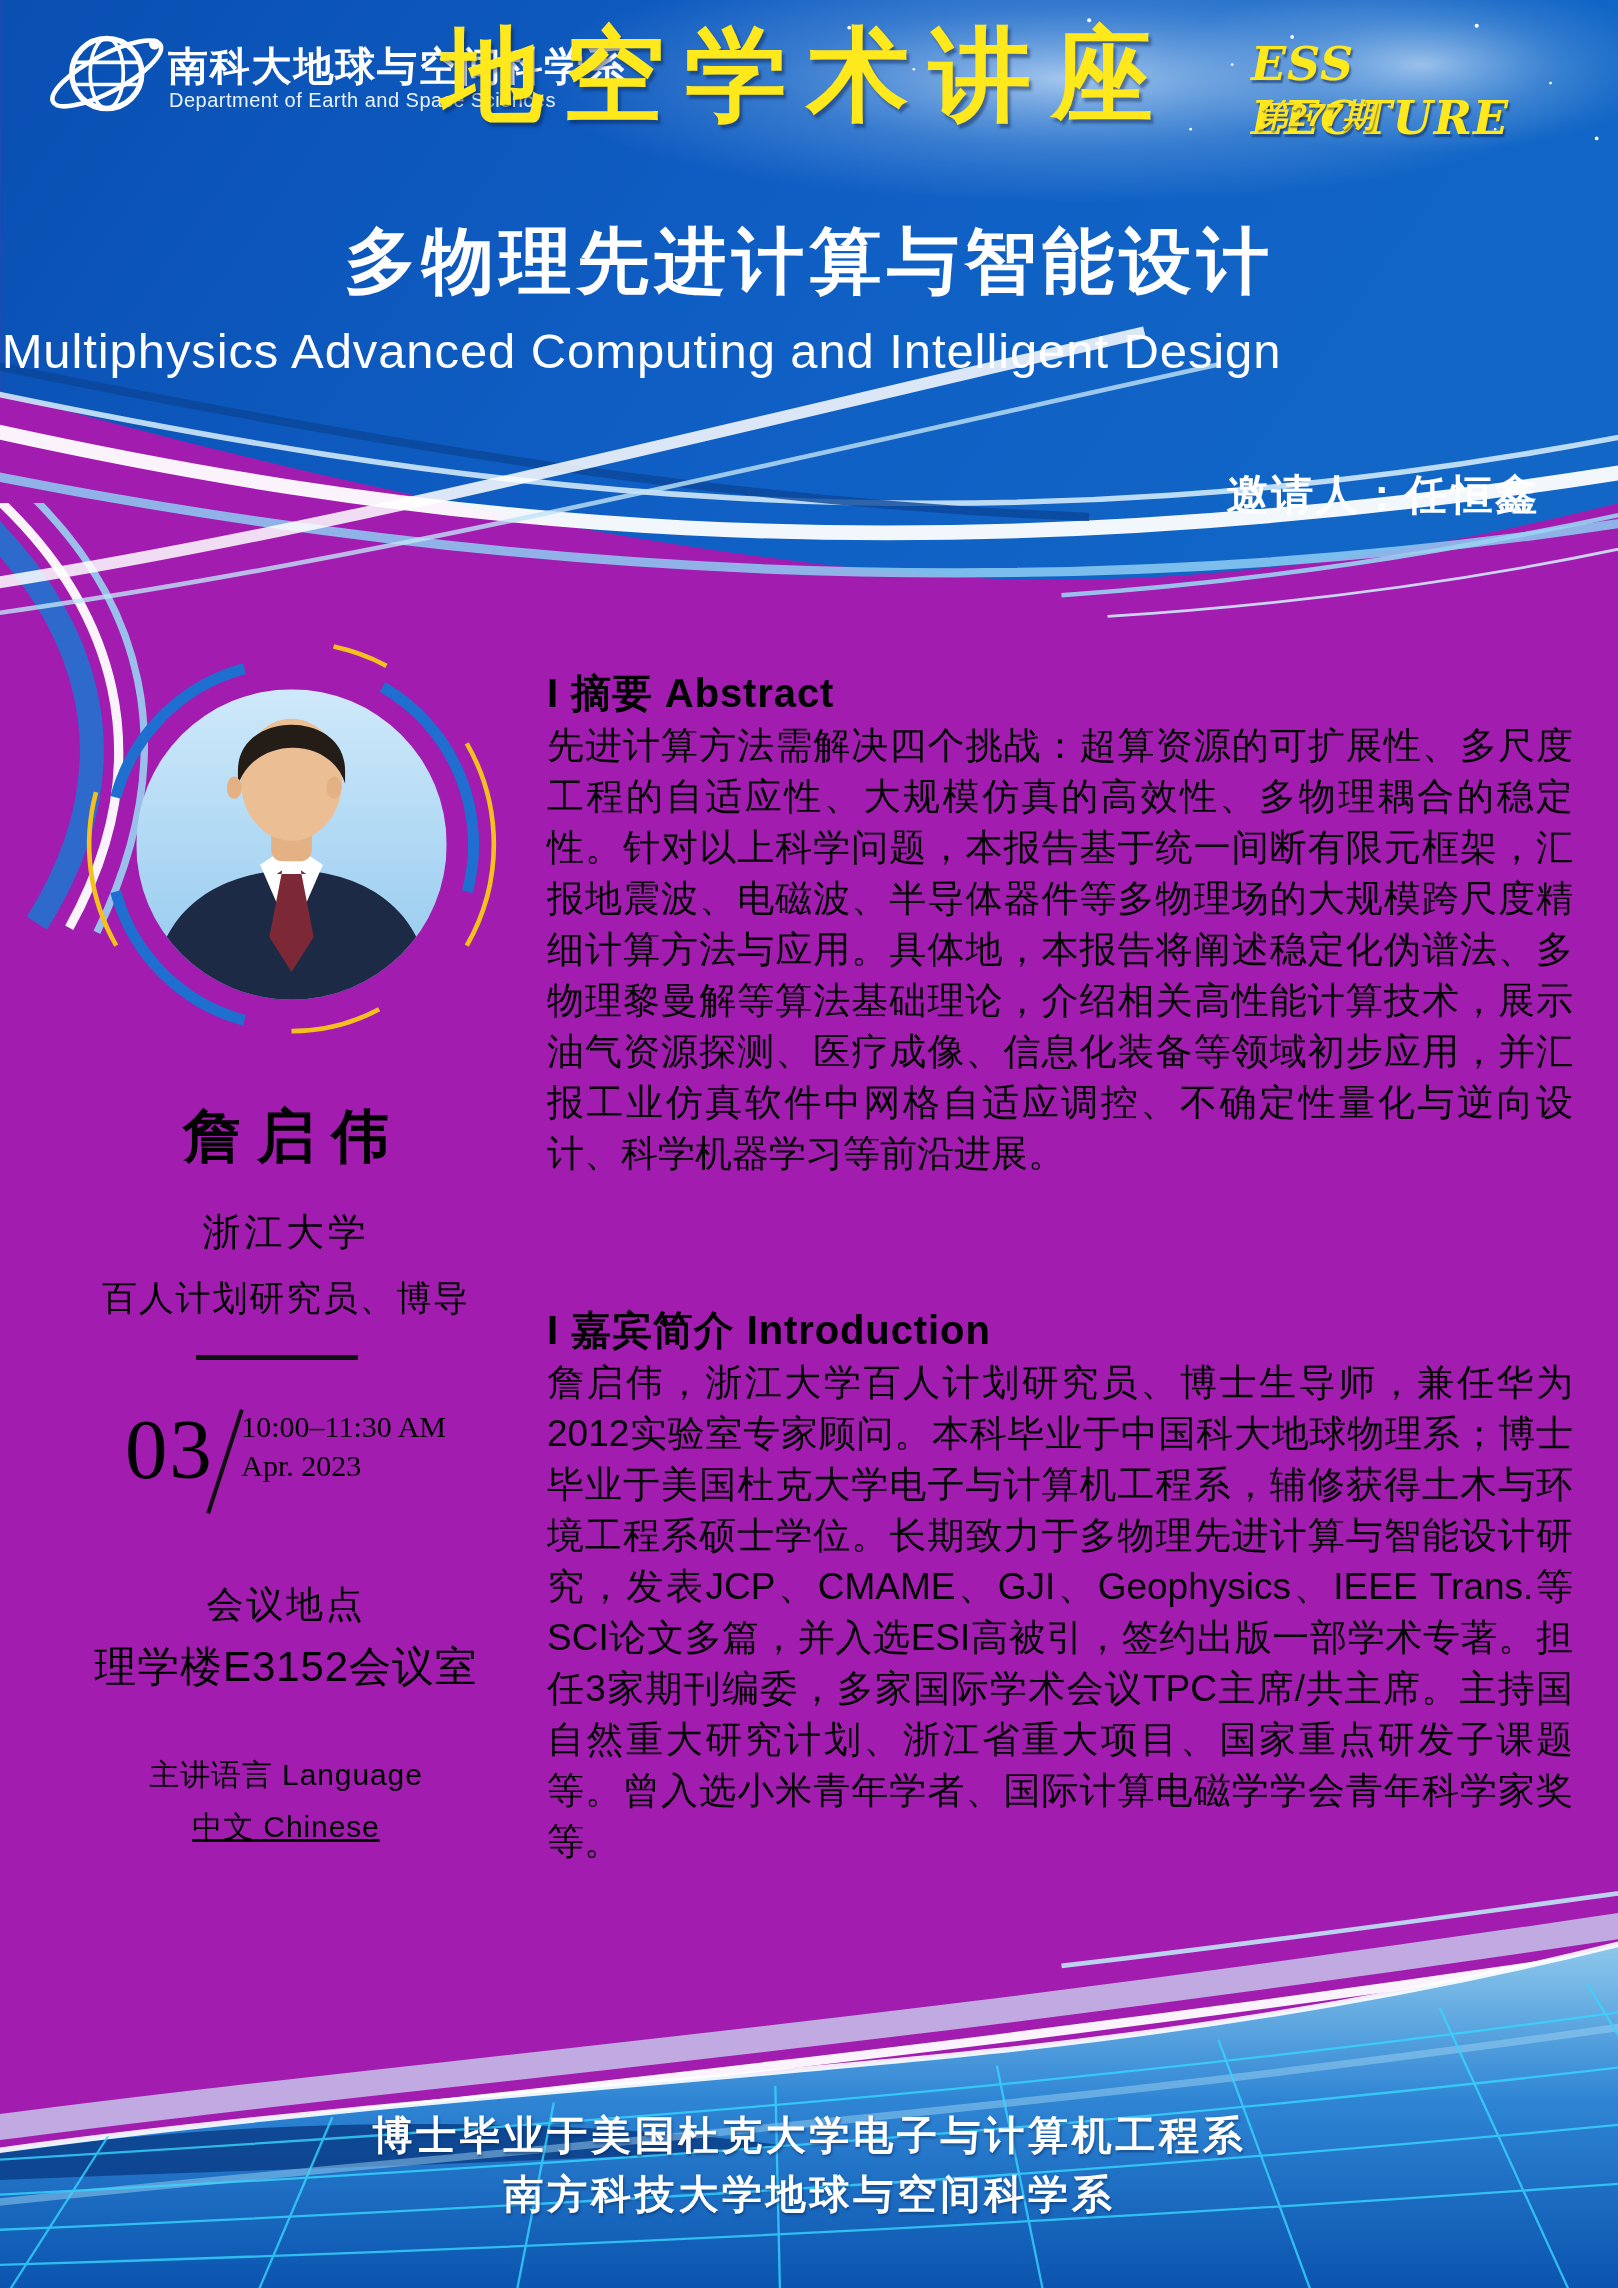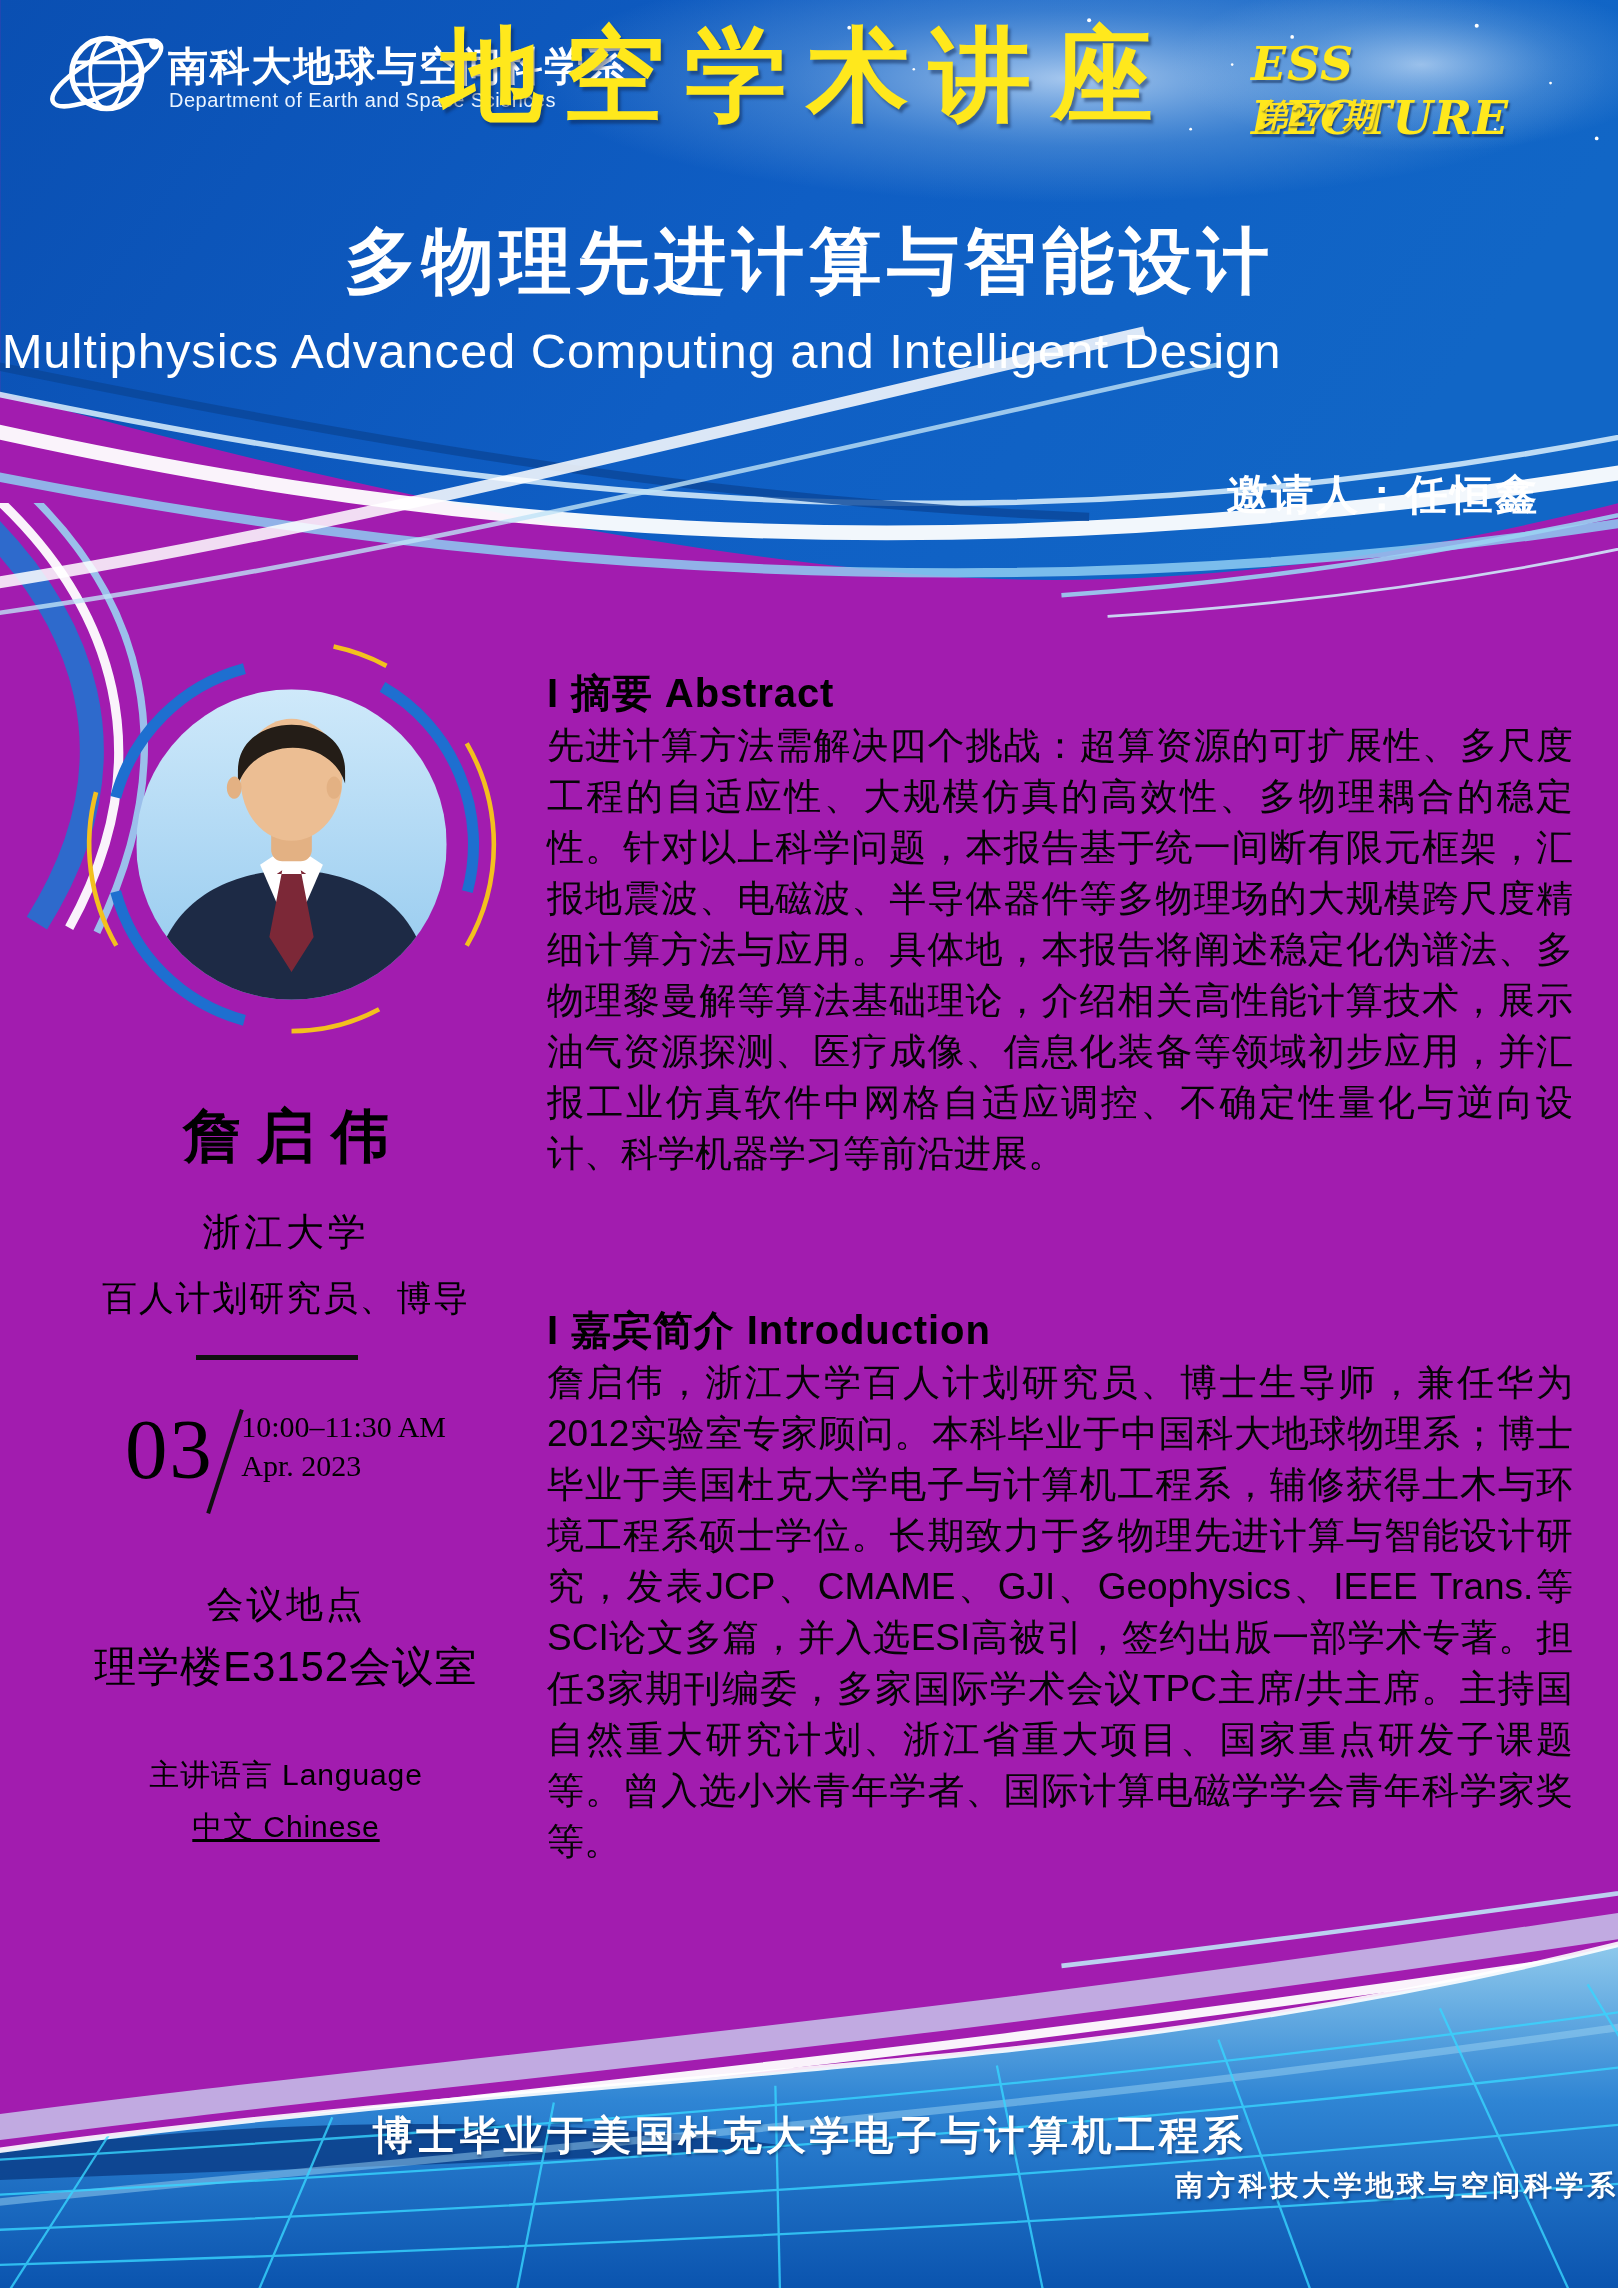--- a/index.html
+++ b/index.html
@@ -54,7 +54,7 @@
   .footer-line{left:0;width:1619px;text-align:center;font-weight:bold;color:#ffffff;
     text-shadow:0.9px 1.8px 2.8px rgba(5,40,90,.55);letter-spacing:3.7px;}
   .footer-line1{top:2108px;font-size:40px;}
-  .footer-line2{top:2167px;font-size:28px;text-align:right;}
+  .footer-line2{top:2167px;font-size:40px;}
 </style>
 </head>
 <body>

